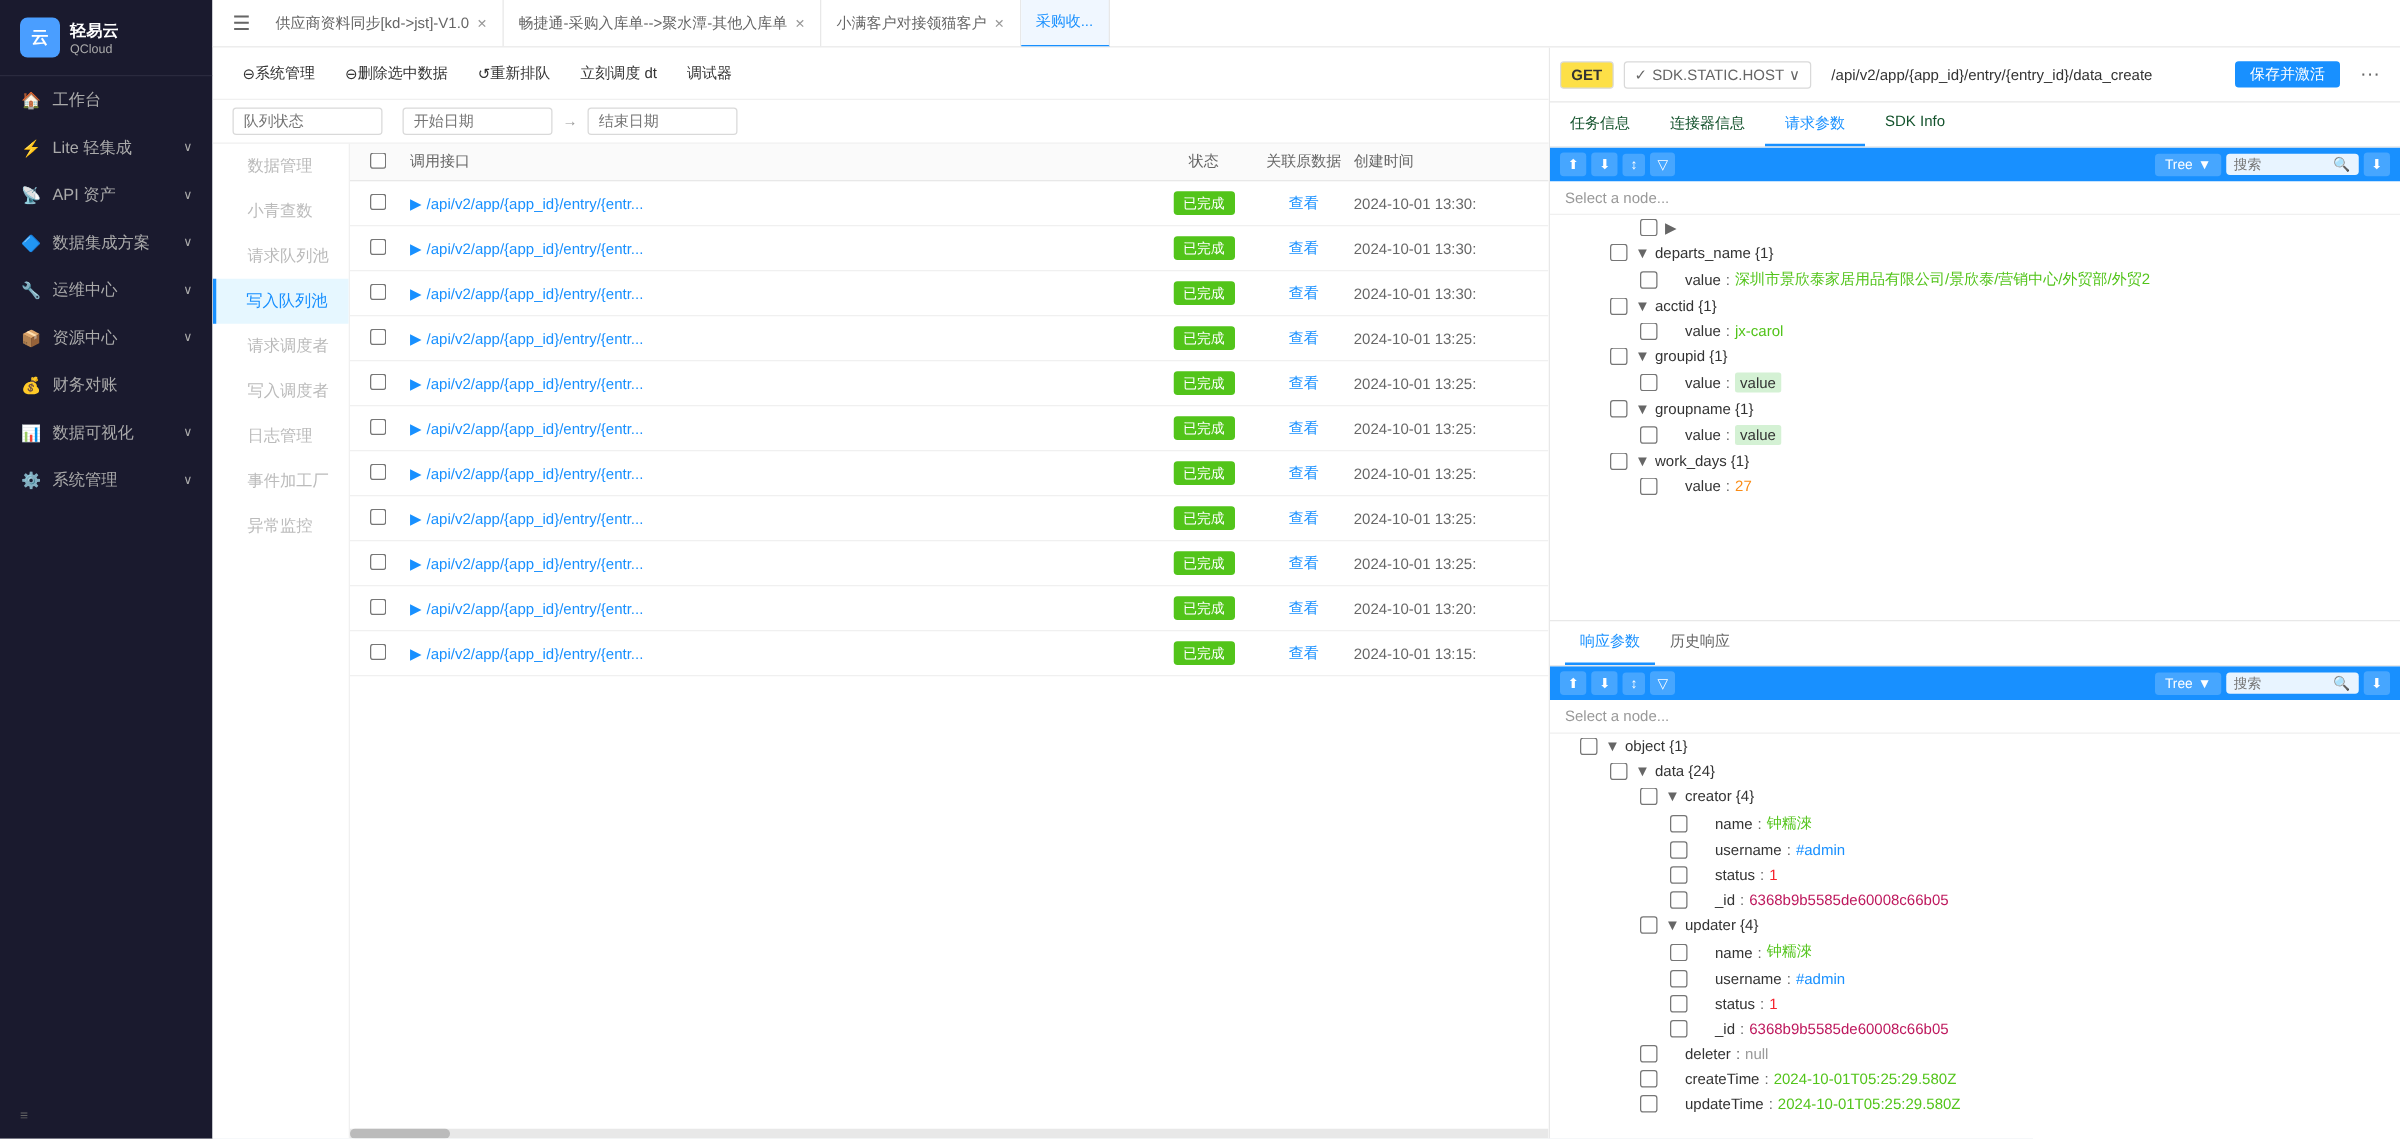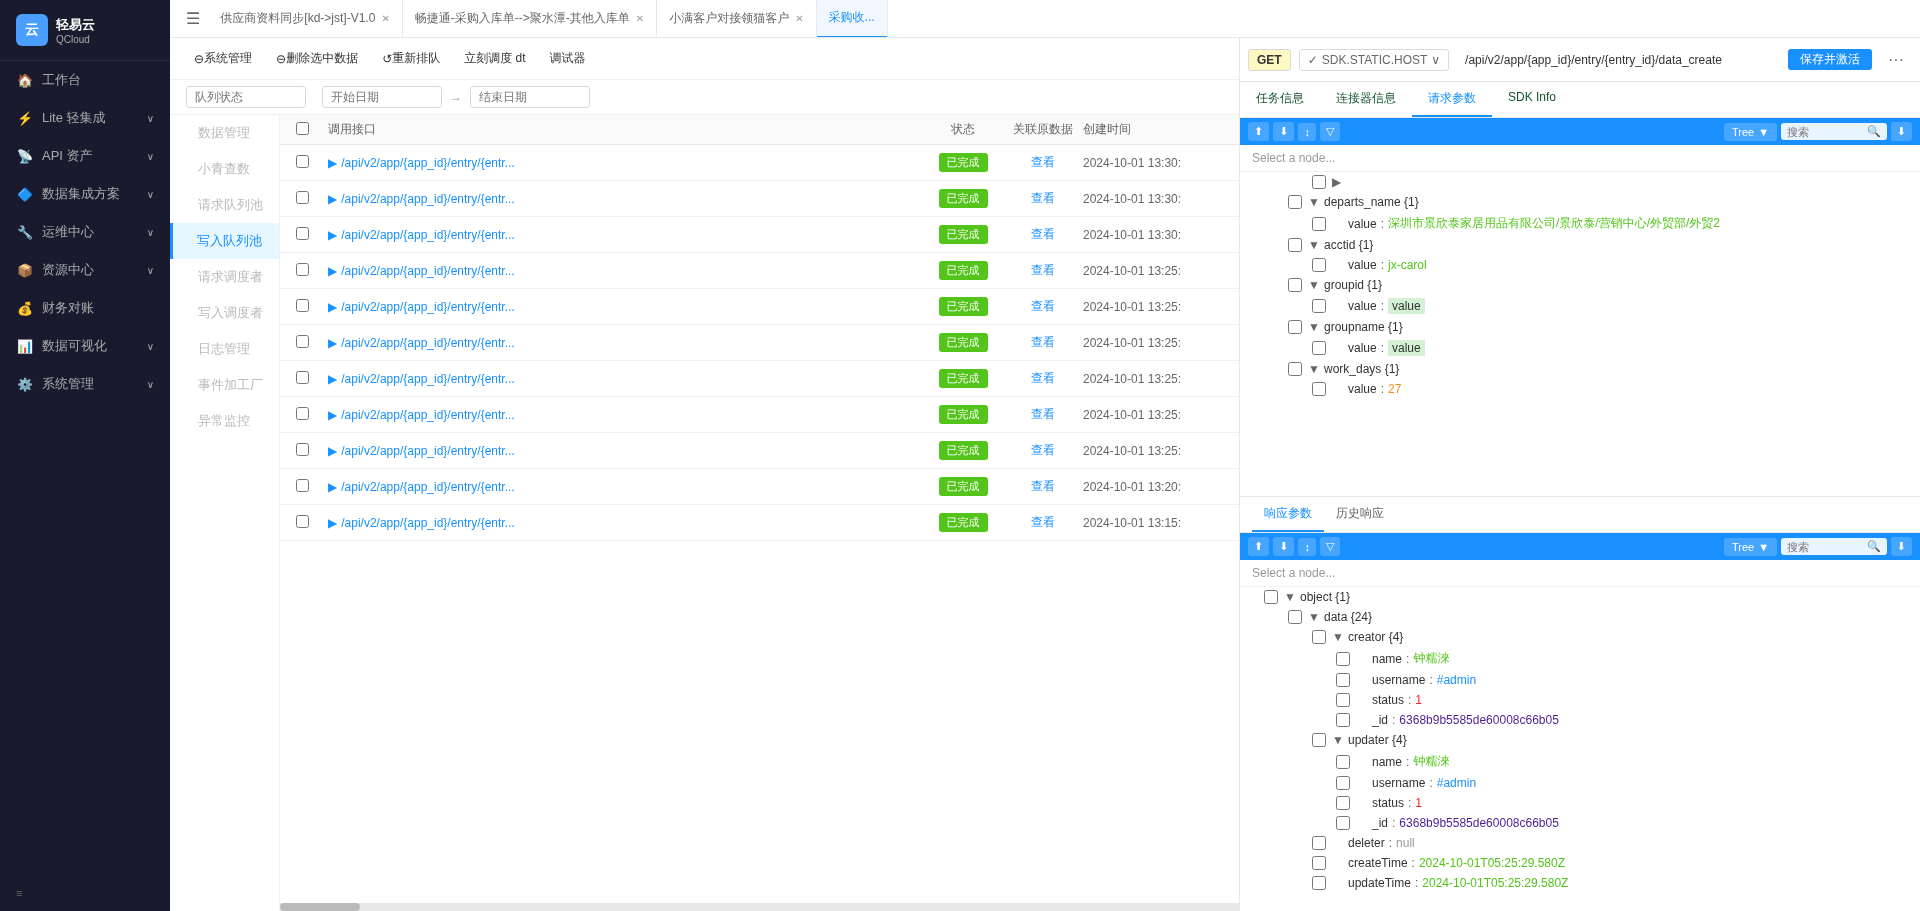--- a/index.html
+++ b/index.html
@@ -64,7 +64,7 @@
     
     .right-panel { width: 680px; display: flex; flex-direction: column; background: #fff; flex-shrink: 0; overflow: hidden; }
     .right-header { display: flex; align-items: center; padding: 0 8px; height: 44px; border-bottom: 1px solid #e8e8e8; gap: 8px; flex-shrink: 0; }
-    .method-badge { background: #fef9c3; border: 1px solid #d9d9d9; padding: 3px 8px; border-radius: 3px; font-size: 12px; font-weight: bold; color: #333; }
+    .method-badge { background: #fde047; border: 1px solid #d9d9d9; padding: 3px 8px; border-radius: 3px; font-size: 12px; font-weight: bold; color: #333; }
     .host-selector { border: 1px solid #d9d9d9; padding: 3px 8px; border-radius: 3px; font-size: 12px; color: #666; display: flex; align-items: center; gap: 4px; cursor: pointer; }
     .url-text { flex: 1; font-size: 12px; color: #333; padding: 3px 8px; }
     .save-btn { background: #1890ff; color: #fff; border: none; padding: 2px 12px; border-radius: 3px; font-size: 12px; cursor: pointer; white-space: nowrap; }

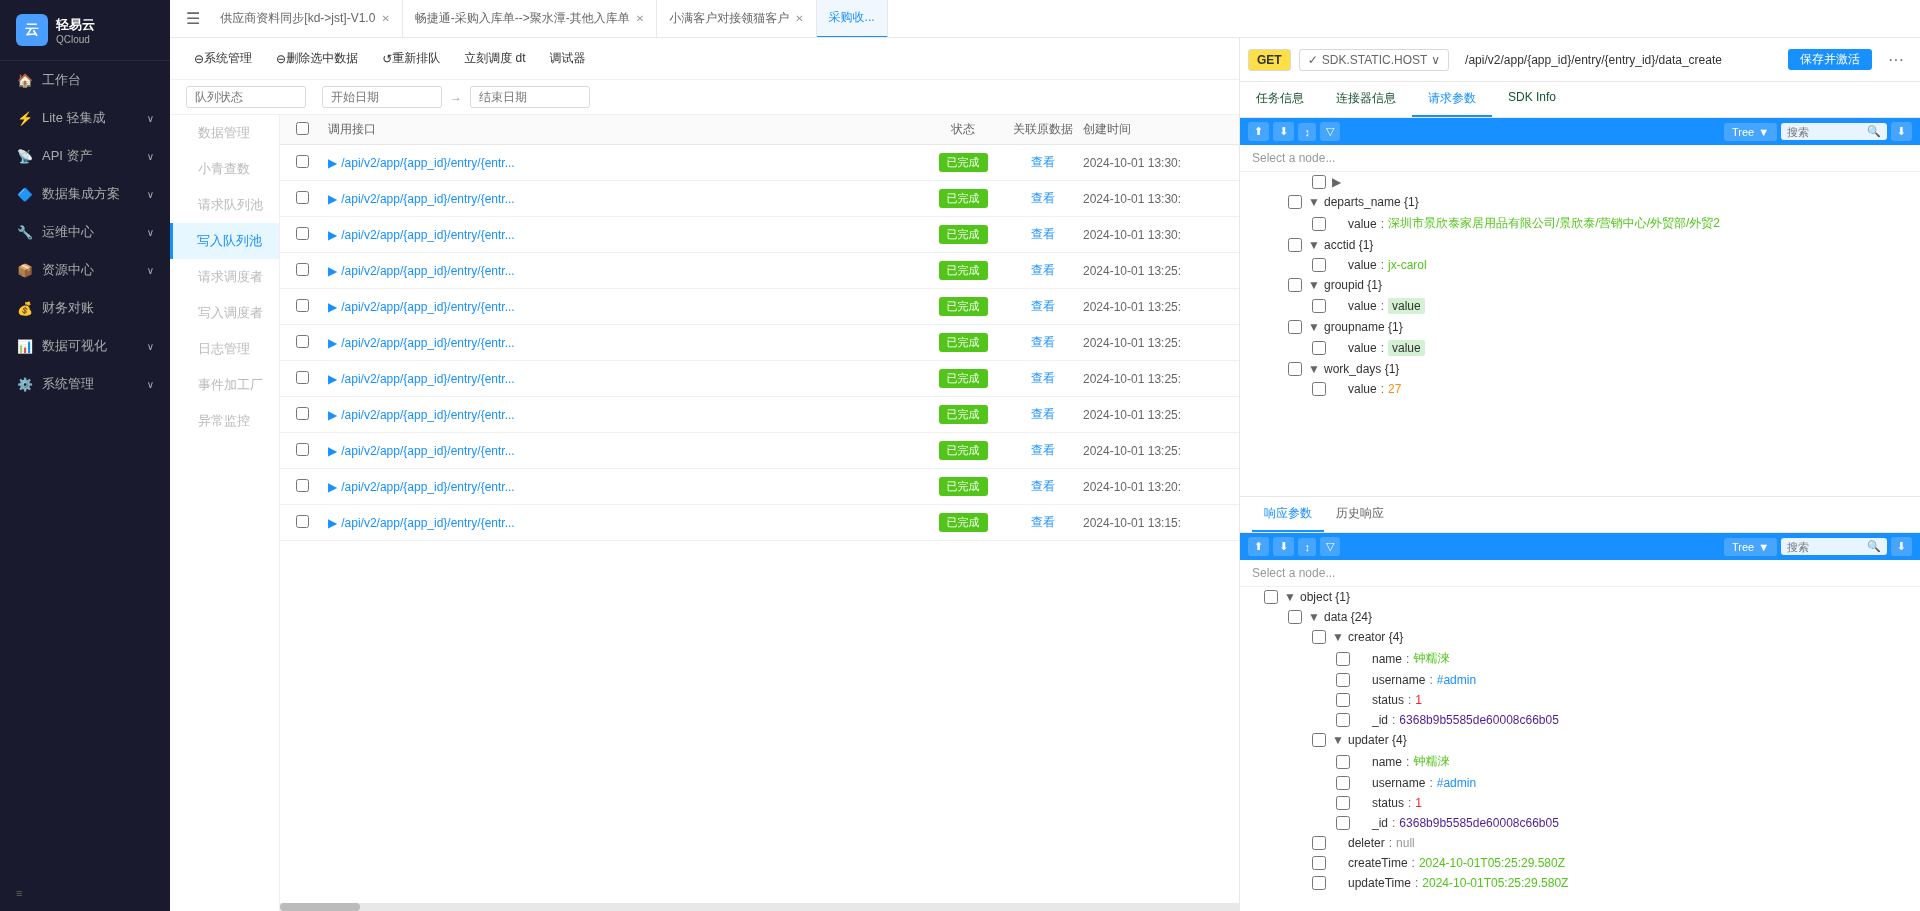--- a/index.html
+++ b/index.html
@@ -100,7 +100,7 @@
     .tree-value-num { color: #fa8c16; }
     .tree-value-str { color: #52c41a; }
     .tree-value-null { color: #999; }
-    .tree-value-id { color: #4c1d95; }
+    .tree-value-id { color: #be185d; }
 
     
     .response-tabs { display: flex; align-items: center; padding: 0 12px; border-top: 1px solid #e8e8e8; border-bottom: 1px solid #e8e8e8; flex-shrink: 0; }

